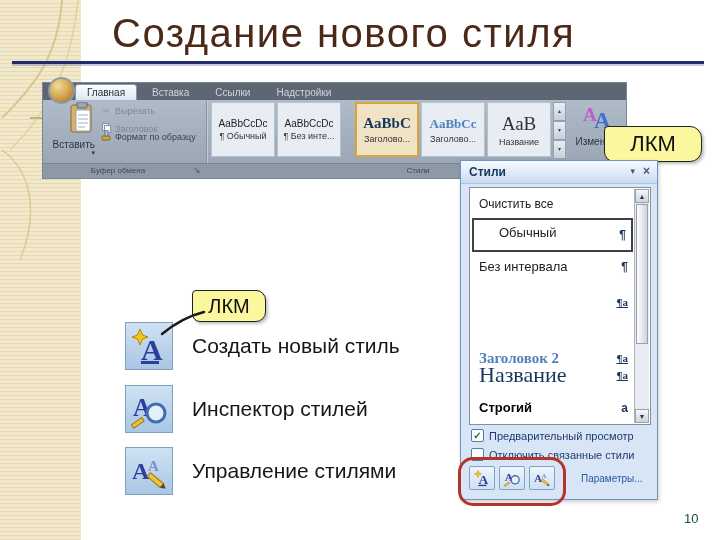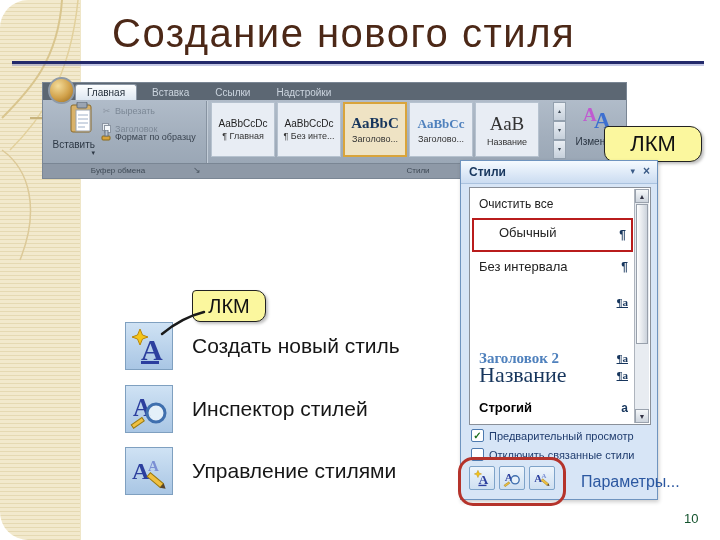--- a/index.html
+++ b/index.html
@@ -4,7 +4,7 @@
 <style>
   html,body{margin:0;padding:0;background:#fff;}
   .slide{position:relative;width:720px;height:540px;background:#ffffff;overflow:hidden;
-         font-family:"Liberation Sans",sans-serif;border-radius:28px;}
+         font-family:"Liberation Sans",sans-serif;}
 
   
   .side-strip{position:absolute;left:0;top:0;width:80px;height:540px;

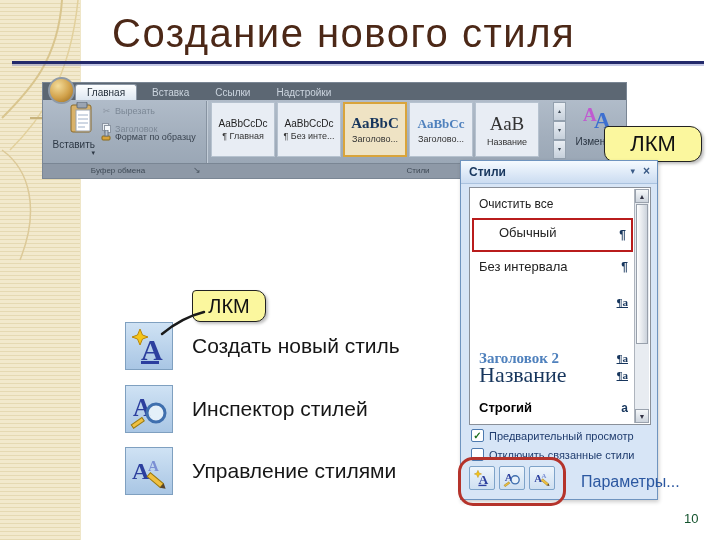--- a/index.html
+++ b/index.html
@@ -46,7 +46,7 @@
   .gallery{position:absolute;left:168px;top:19px;height:57px;display:flex;gap:2px;}
   .gitem{width:64px;height:55px;background:#e8edf4;border:1px solid #b6c2cf;box-sizing:border-box;
     display:flex;flex-direction:column;align-items:center;justify-content:center;cursor:default;}
-  .gitem.selected{background:#efe3c4;border:2px solid #d9a43b;}
+  .gitem.selected{background:#efe3c4;border:2px solid #d9a43b;margin-left:12px;}
   .gprev{white-space:nowrap;}
   .p1,.p2{font-size:10px;color:#222;}
   .p3{font-family:"Liberation Serif",serif;font-weight:bold;font-size:15px;color:#17365d;}

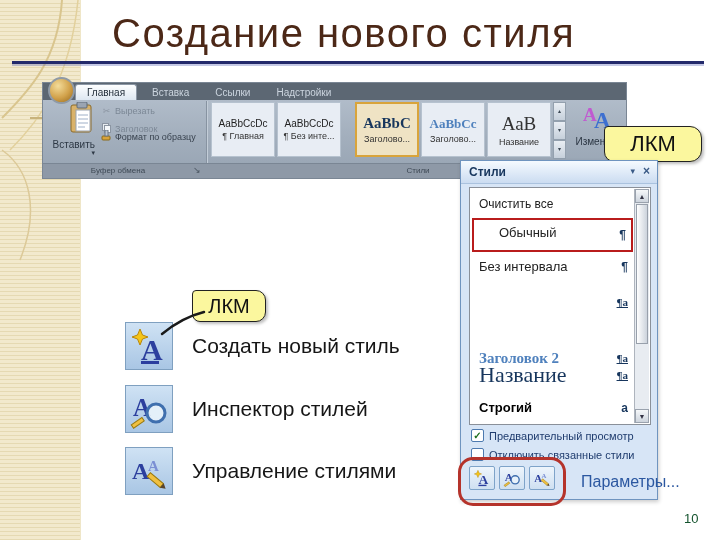--- a/index.html
+++ b/index.html
@@ -201,7 +201,7 @@
     <div class="gallery">
       <div class="gitem">
         <span class="gprev p1">AaBbCcDc</span>
-        <span class="glab">¶ Главная</span>
+        <span class="glab">¶ Обычный</span>
       </div>
       <div class="gitem">
         <span class="gprev p2">AaBbCcDc</span>

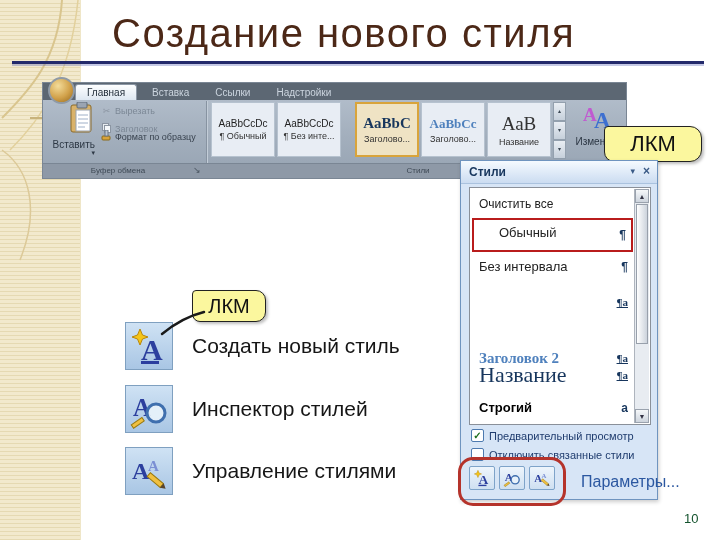--- a/index.html
+++ b/index.html
@@ -90,7 +90,7 @@
   .pmark{position:absolute;right:5px;top:50%;transform:translateY(-50%);
     color:#17365d;font-size:12px;font-weight:bold;}
   .i0{top:4px;height:24px;line-height:24px;font-size:12px;}
-  .i1{top:30px;height:30px;line-height:26px;font-size:13px;border:2px solid #b91c1c;padding-left:25px;}
+  .i1{top:30px;height:30px;line-height:26px;font-size:13px;border:2px solid #404040;padding-left:25px;}
   .i2{top:66px;height:26px;line-height:26px;font-size:13px;}
   .i3{top:96px;height:36px;line-height:36px;font-family:"Liberation Serif",serif;
       font-weight:bold;font-size:19px;color:#365f91;}

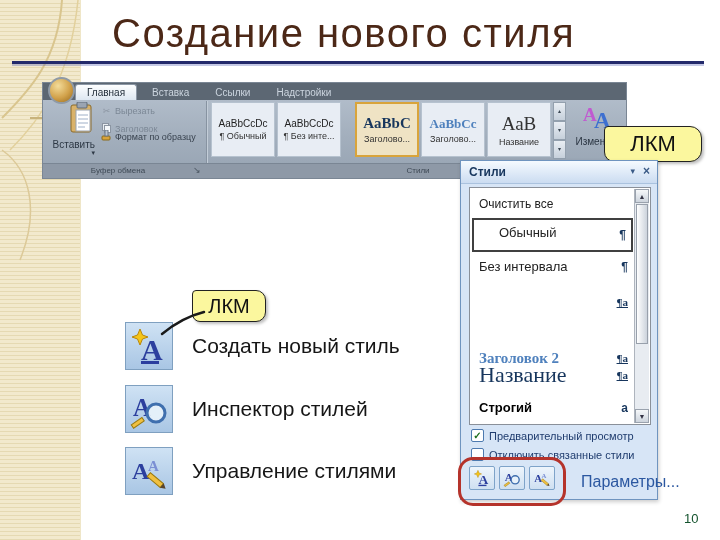--- a/index.html
+++ b/index.html
@@ -119,7 +119,7 @@
   .b1{left:8px;} .b2{left:38px;} .b3{left:68px;}
   .red-annotation{position:absolute;left:-3px;top:296px;width:102px;height:43px;
     border:3px solid #b5332b;border-radius:15px;z-index:5;pointer-events:none;}
-  .options-link{position:absolute;left:120px;top:312px;font-size:16px;color:#2b57a0;}
+  .options-link{position:absolute;left:120px;top:312px;font-size:10px;color:#2b57a0;}
 
   
   .big-icon{position:absolute;left:125px;width:48px;height:48px;

